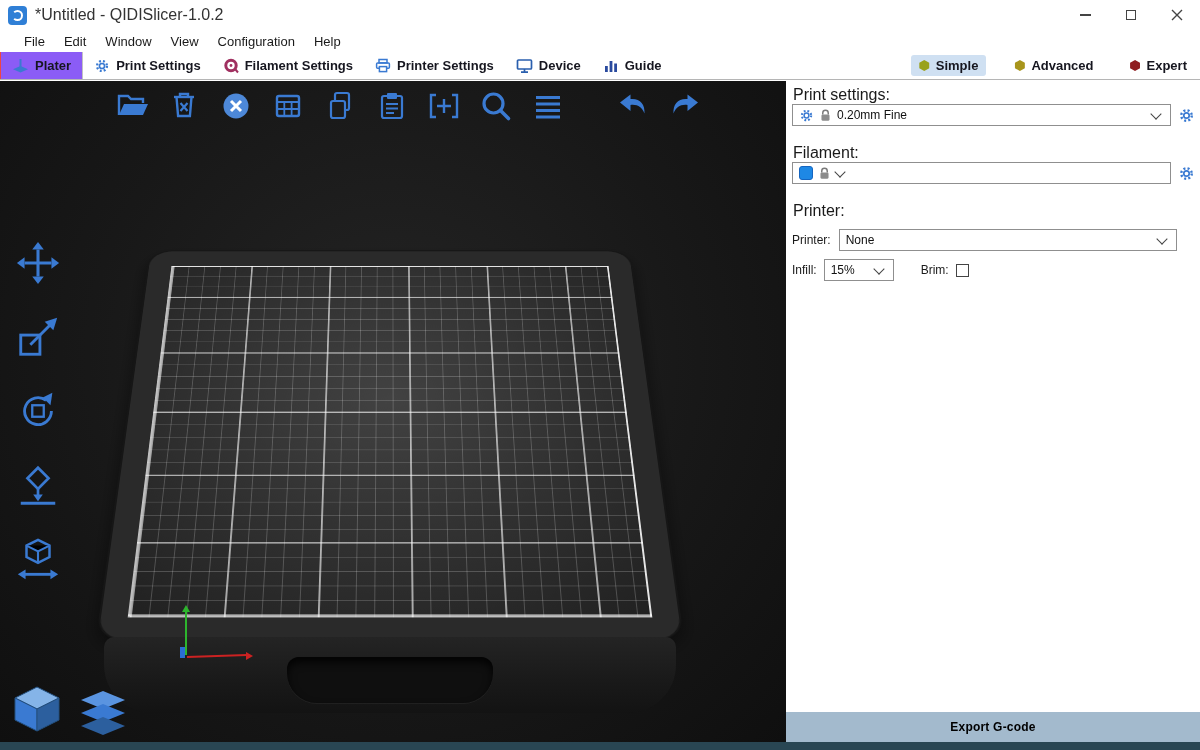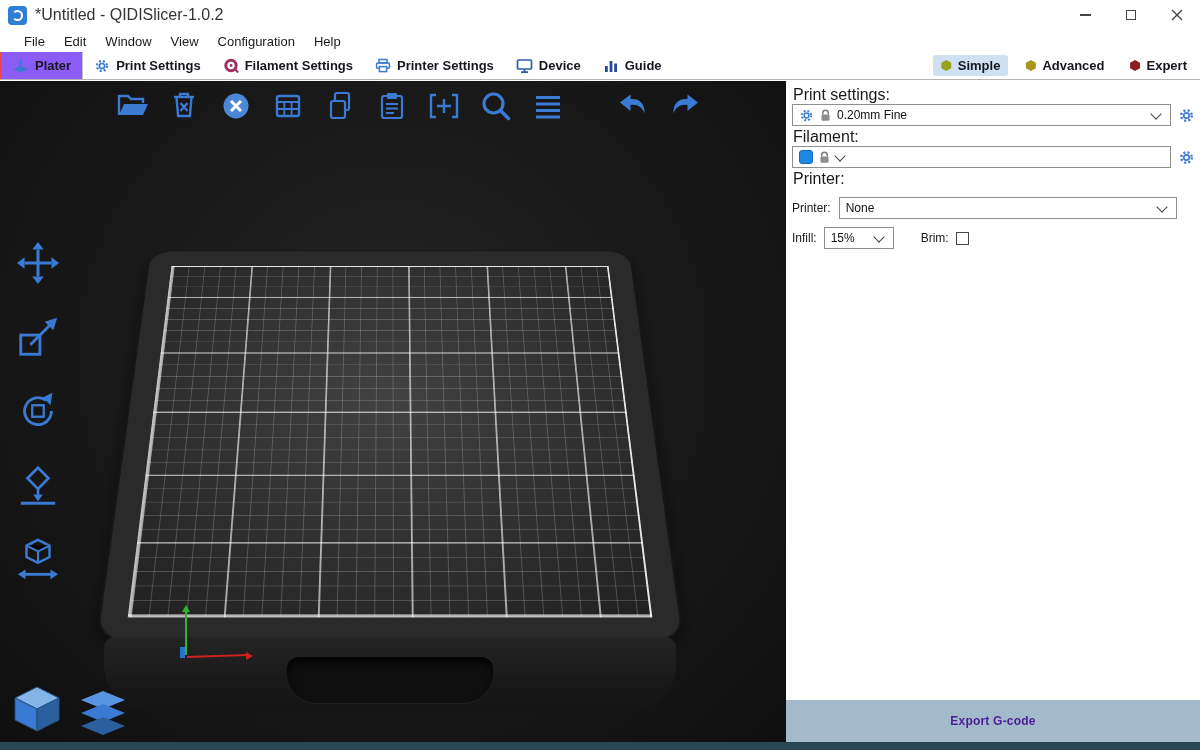--- a/index.html
+++ b/index.html
@@ -26,7 +26,7 @@
   .tabbar { height:28px; border-bottom:1px solid #b5b5b5; display:flex; align-items:stretch; background:#fff; }
   .tab { display:flex; align-items:center; gap:6px; padding:0 11px; font-size:13px; font-weight:600; color:#16161f; }
   .tab.active { background:#8b5cf6; border-left:1px solid #ef4444; border-right:1px solid #c2c2c2; }
-  .modes { margin-left:auto; display:flex; align-items:center; gap:9px; padding-right:5px; }
+  .modes { margin-left:auto; display:flex; align-items:center; gap:20px; padding-right:5px; }
   .mode { display:flex; align-items:center; gap:6px; font-size:13px; font-weight:600; color:#16161f;
           padding:3px 8px; border-radius:3px; }
   .mode.active { background:#cfe0f2; }

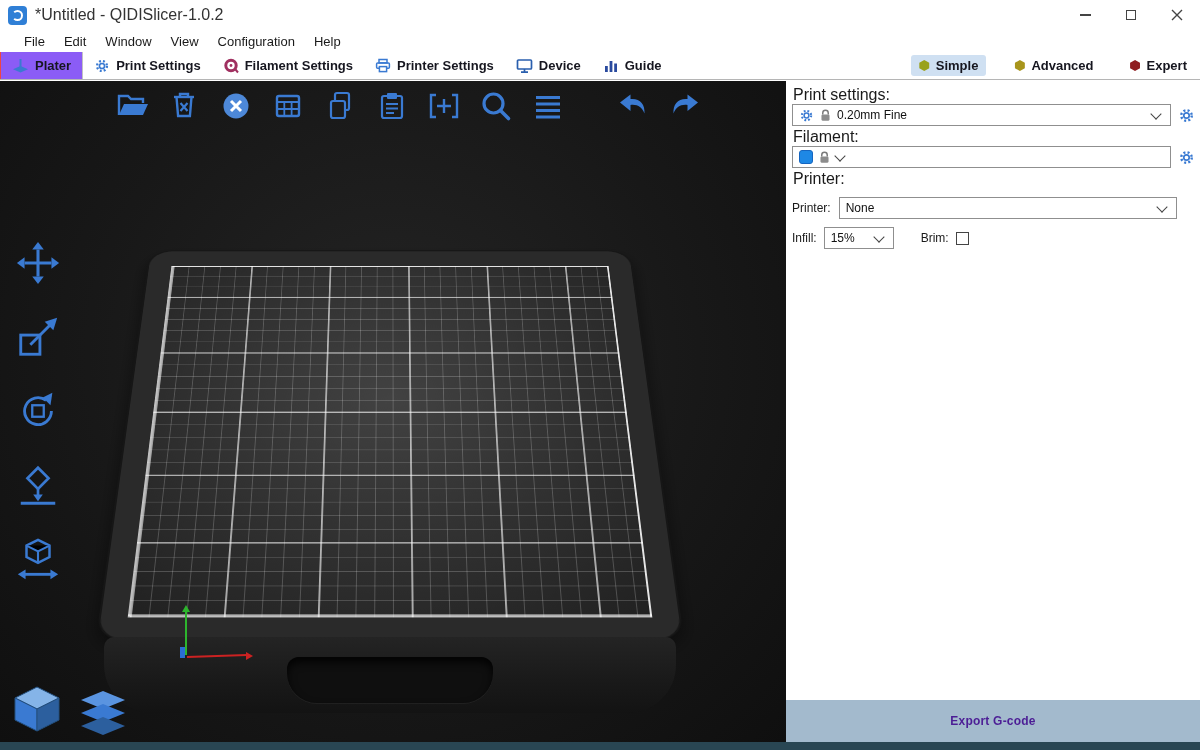--- a/index.html
+++ b/index.html
@@ -81,7 +81,7 @@
 
   
   .f-label { font-size:16px; line-height:13px; color:#1a1a1a; margin:4px 0 3px 1px; }
-  .combo-row { display:flex; align-items:center; gap:6px; margin-bottom:4px;justify-content:space-between; }
+  .combo-row { display:flex; align-items:center; gap:6px; margin-bottom:20px;justify-content:space-between; }
   .combo { flex:1; height:22px; border:1px solid #8f8f8f; background:#fff;
            display:flex; align-items:center; gap:6px; padding:0 2px 0 6px; }
   .combo-value { font-size:12px; color:#111; flex:1; white-space:nowrap; overflow:hidden; }

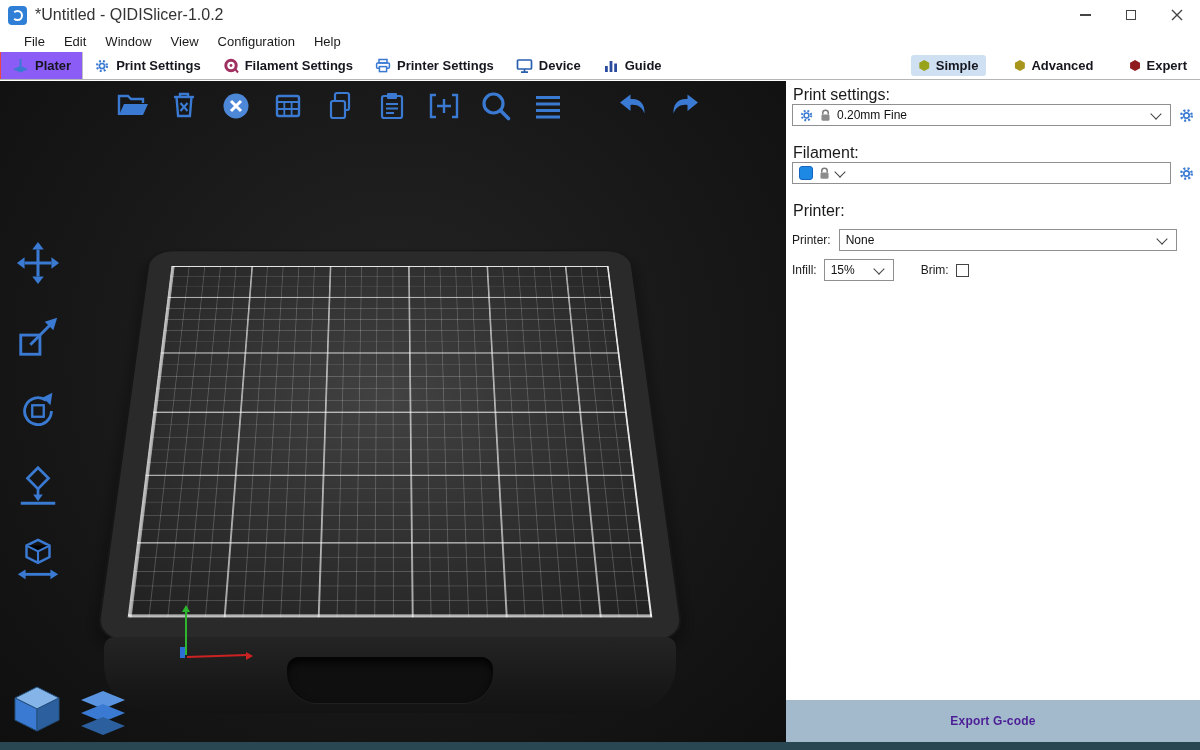--- a/index.html
+++ b/index.html
@@ -95,9 +95,9 @@
   .inline-label { font-size:12px; color:#1a1a1a; flex:none; }
   .combo-sm { flex:none; width:70px; }
   .checkbox { width:13px; height:13px; border:1px solid #444; background:#fff; flex:none; }
-  .export-btn { position:absolute; left:0; right:0; bottom:0; height:42px;
+  .export-btn { position:absolute; left:0; right:0; bottom:0; height:30px;
                 display:flex; align-items:center; justify-content:center;
-                font-size:12px; font-weight:700; color:#4c1d95; letter-spacing:.2px; }
+                font-size:12px; font-weight:700; color:#000000; letter-spacing:.2px; }
 
   svg { display:block; }
 </style>

